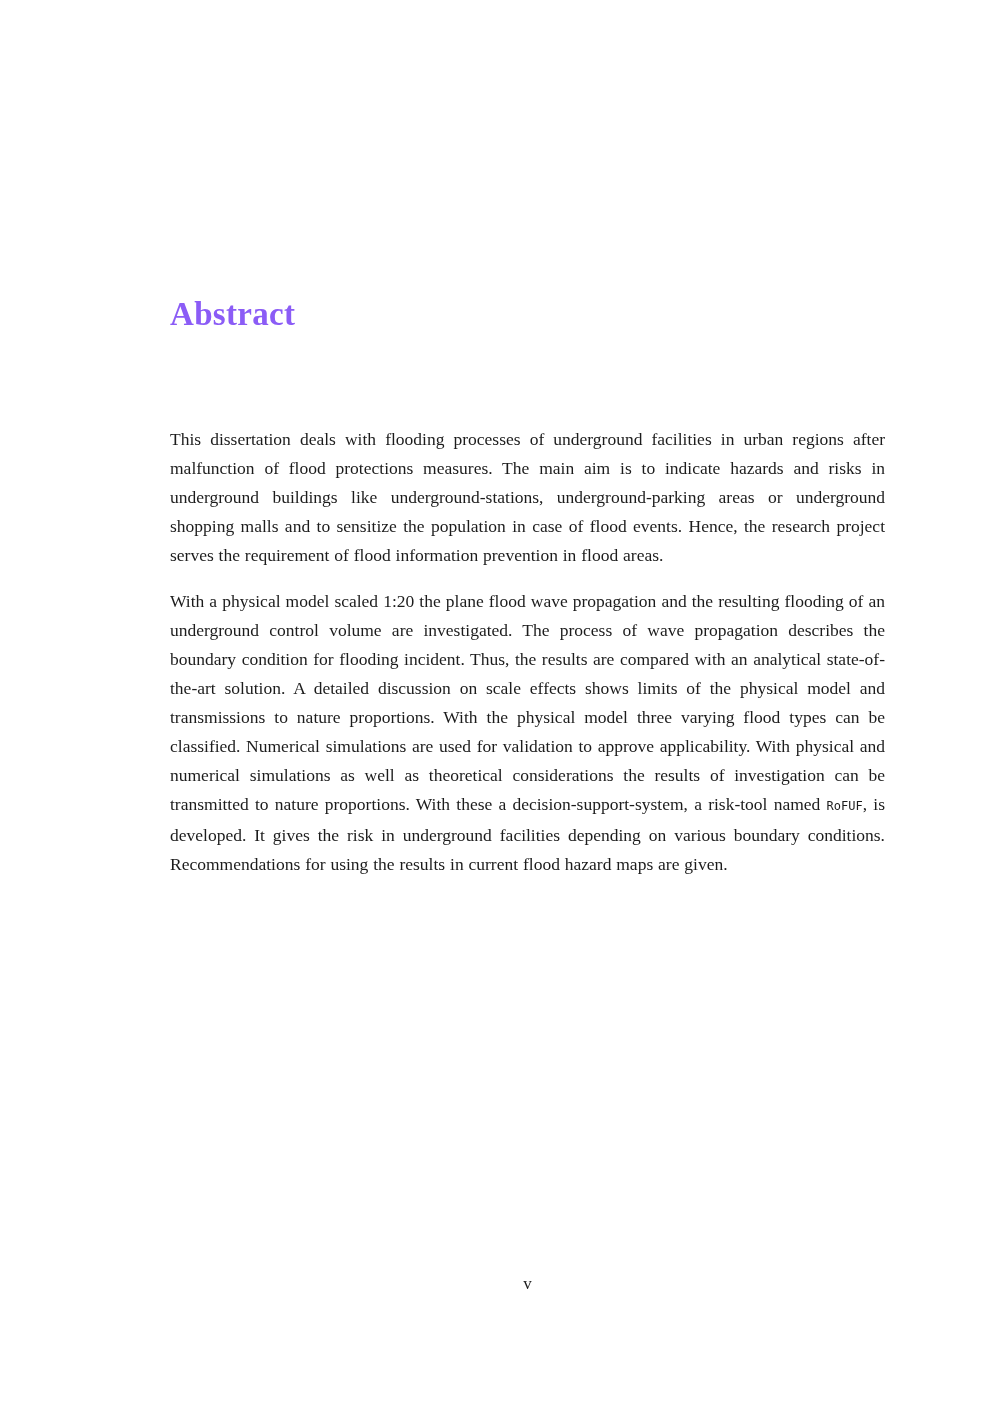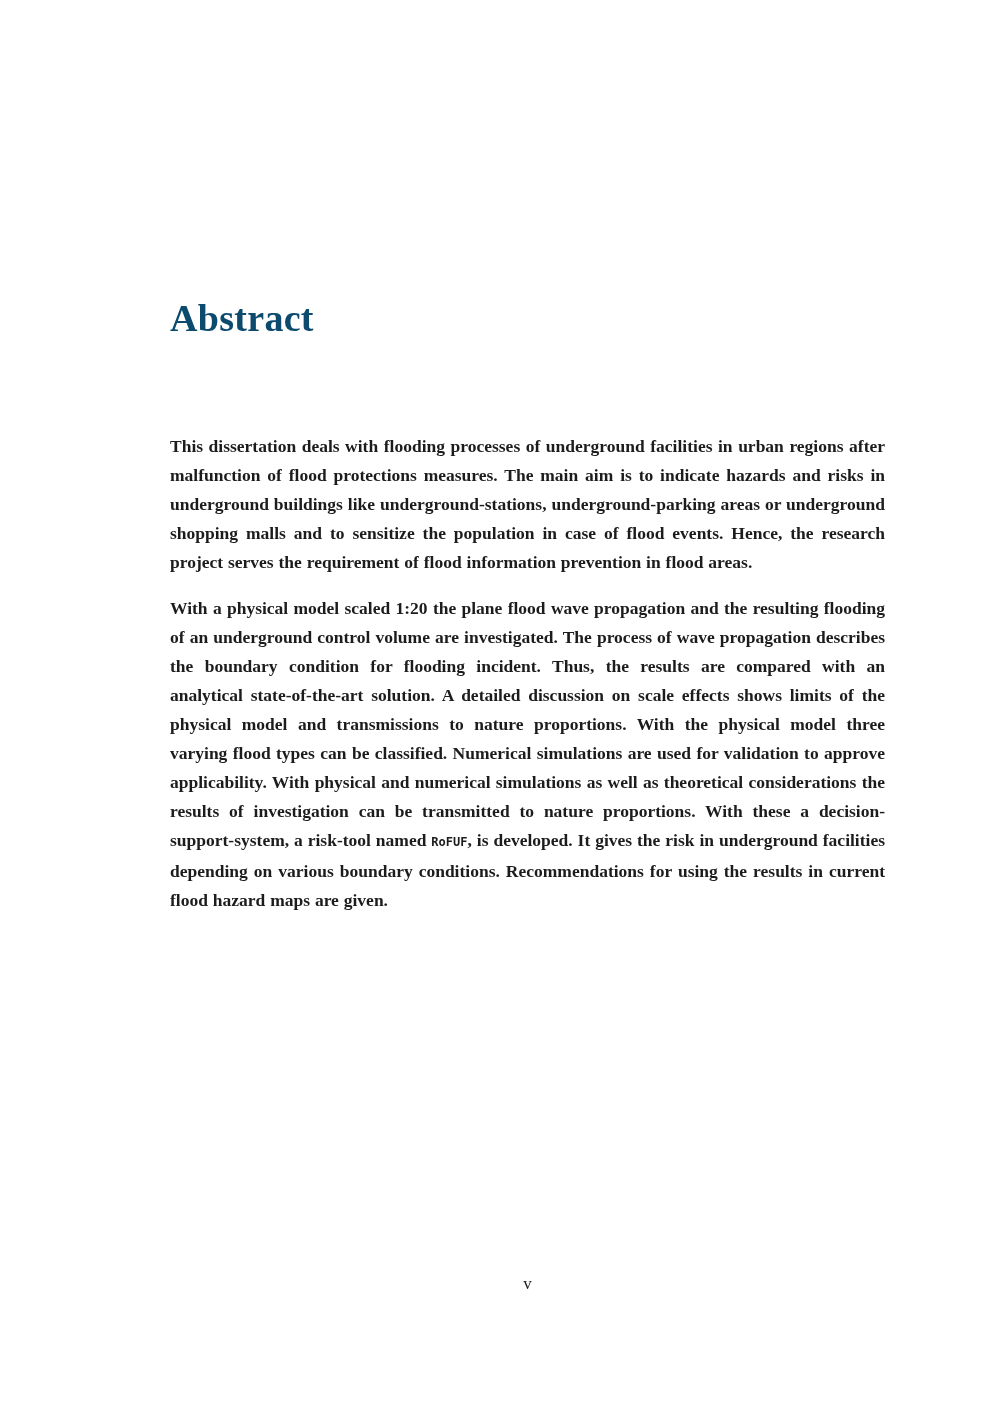--- a/index.html
+++ b/index.html
@@ -25,10 +25,10 @@
     .doc-title {
       margin: 0;
       padding-top: 296px;
-      font-size: 38px;
+      font-size: 33px;
       font-weight: bold;
       letter-spacing: 0.3px;
-      color: #0c4a6e;
+      color: #8b5cf6;
     }
     .body-text {
       margin-top: 92px;

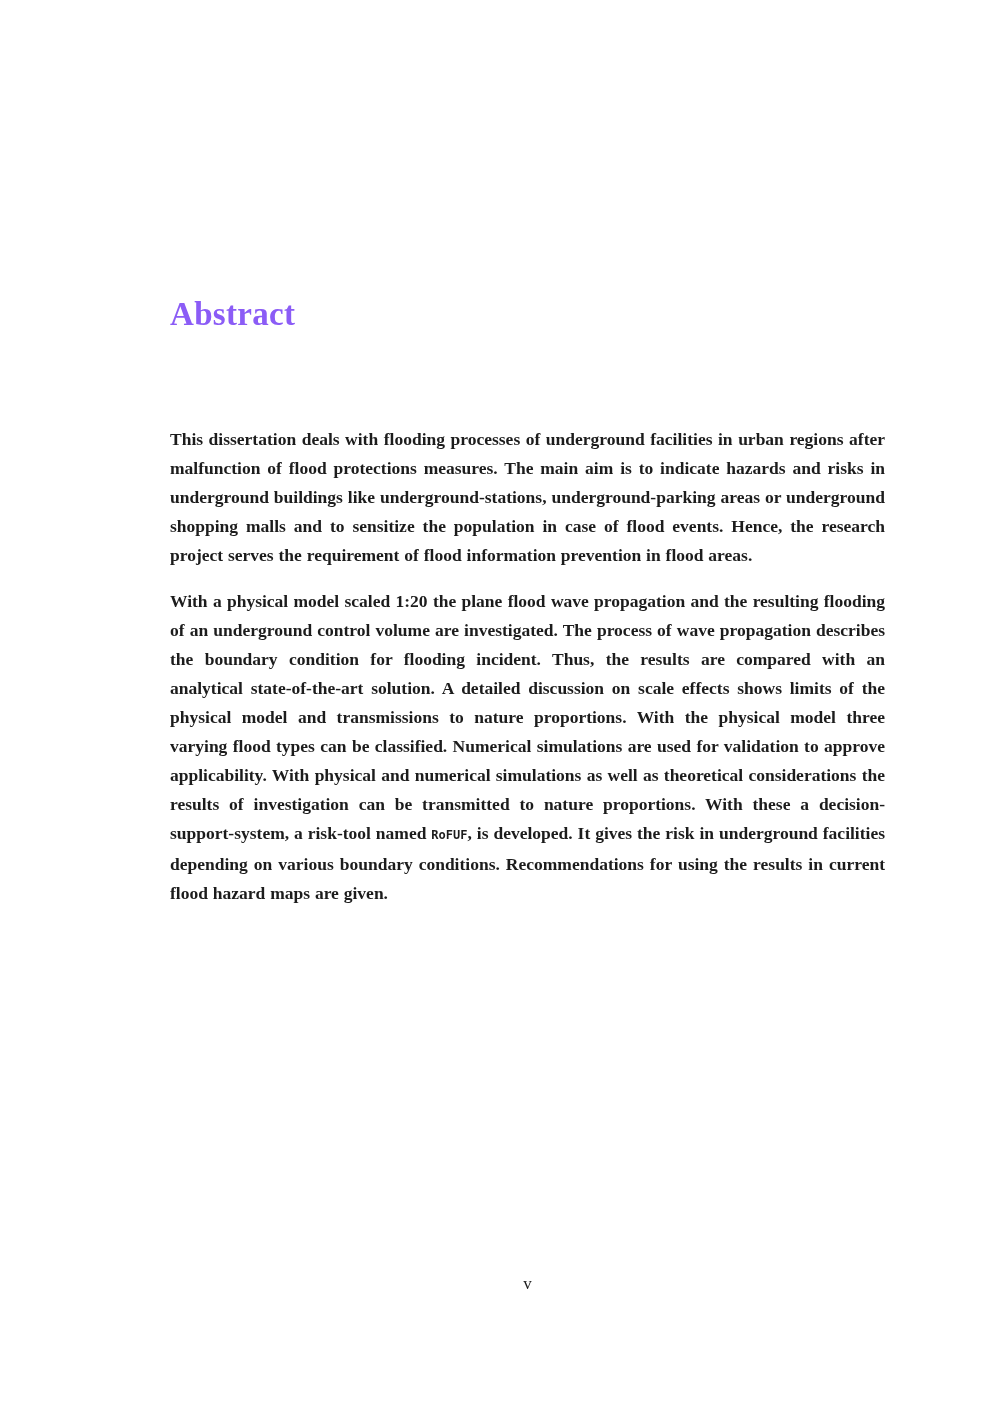--- a/index.html
+++ b/index.html
@@ -32,7 +32,6 @@
     }
     .body-text {
       margin-top: 92px;
-      font-weight: bold;
     }
     .para {
       margin: 0 0 17px 0;

